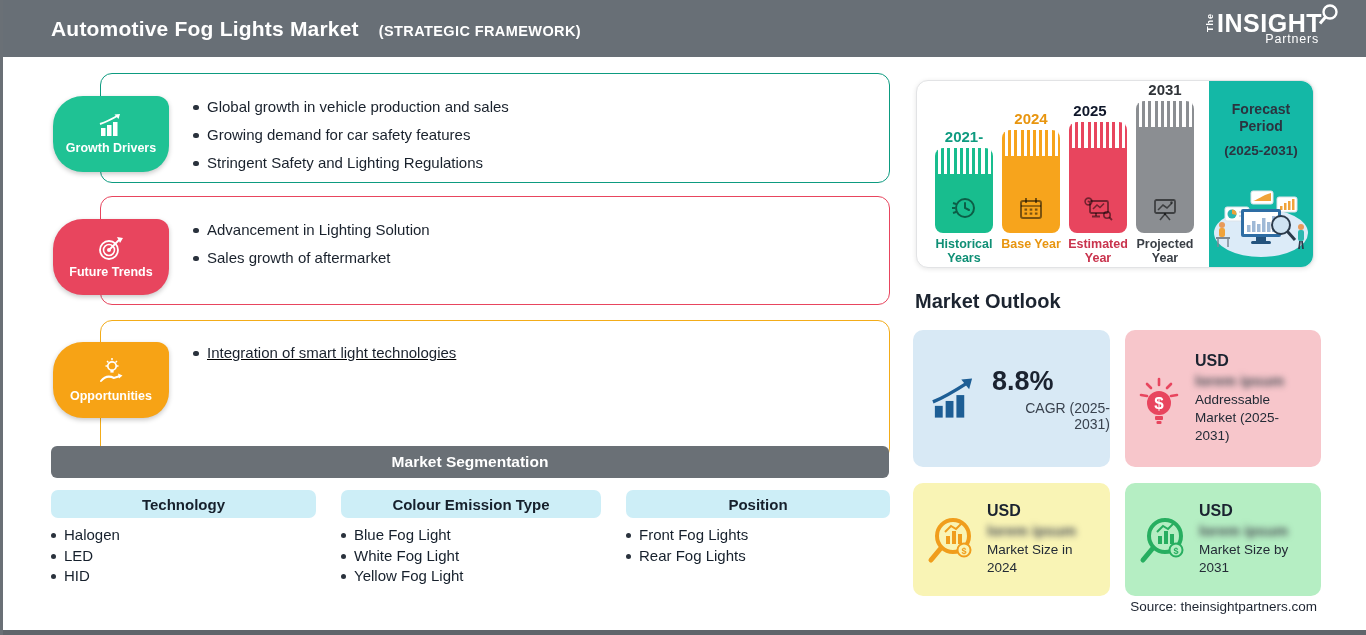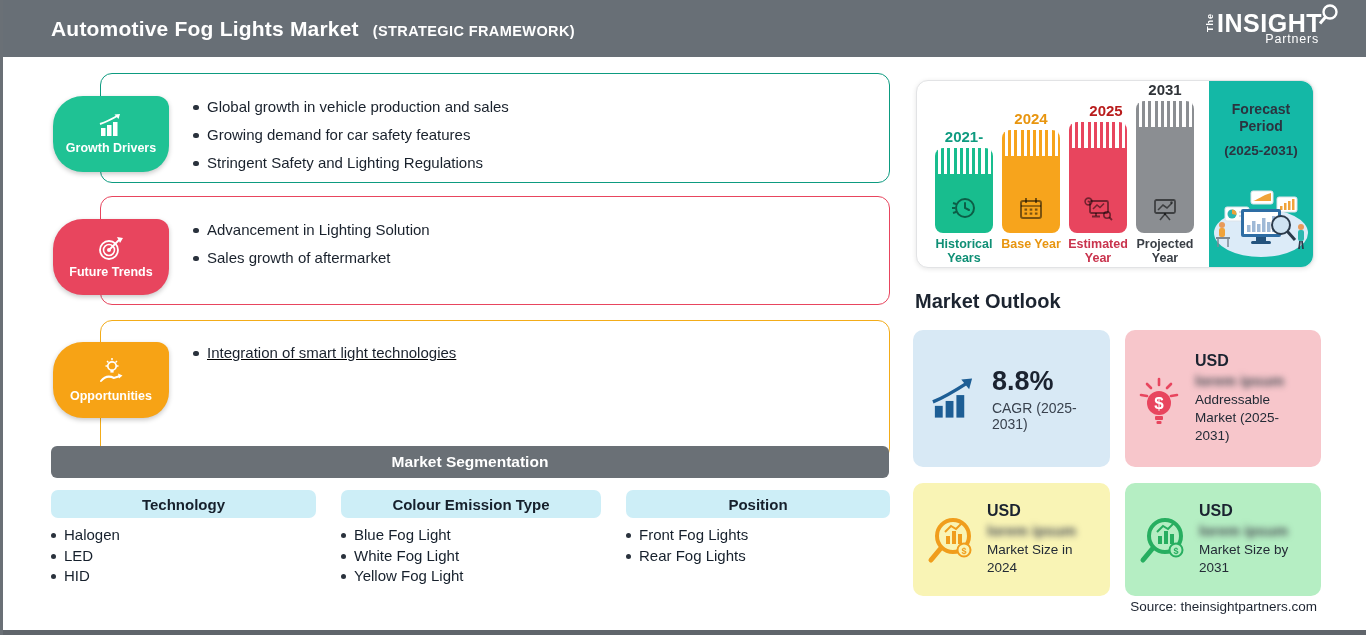--- a/index.html
+++ b/index.html
@@ -16,7 +16,7 @@
     background:#686f76; display:flex; align-items:center; justify-content:space-between;
     padding:0 30px 0 48px;
   }
-  .title-wrap { display:flex; align-items:baseline; gap:14px; color:#fff; }
+  .title-wrap { display:flex; align-items:baseline; gap:20px; color:#fff; }
   .title-main { font-size:21px; font-weight:bold; letter-spacing:.2px; }
   .title-sub  { font-size:14.5px; font-weight:600; letter-spacing:.4px; }
   .logo { display:flex; align-items:flex-end; color:#fff; gap:2px; }

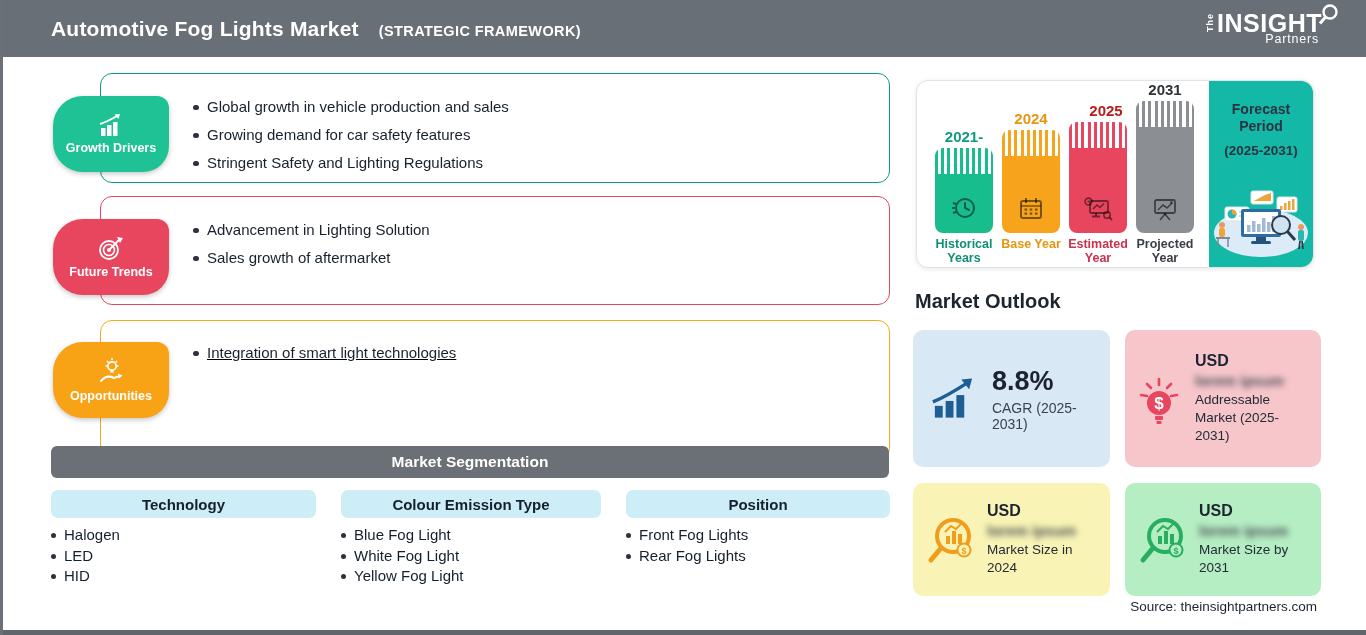--- a/index.html
+++ b/index.html
@@ -250,7 +250,7 @@
       </div>
       <div class="tl-lbl" style="left:63px; color:#e8950f;">Base Year</div>
 
-      <div class="tl-year" style="left:138px; top:21px; color:#b91c1c;">2025</div>
+      <div class="tl-year" style="left:122px; top:21px; color:#0f172a;">2025</div>
       <div class="tl-bar" style="--c:#e8455e; left:136px; top:41px; height:111px;">
         <div class="stripes"></div>
         <div class="solid">

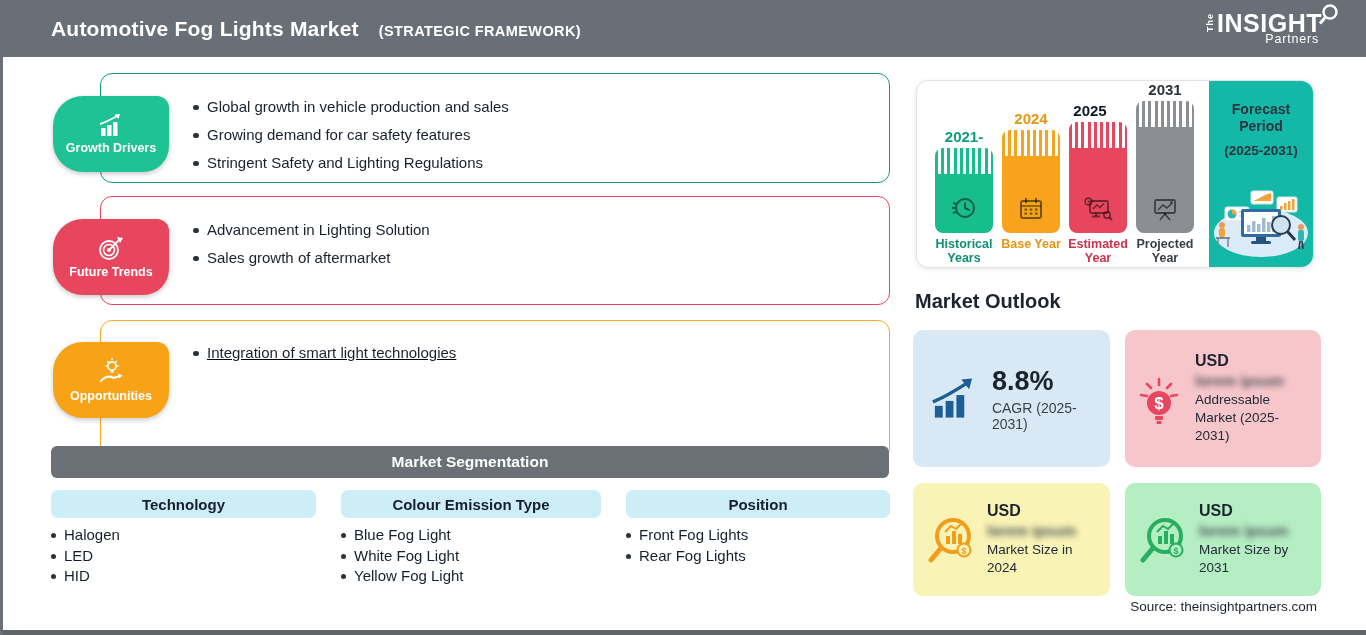--- a/index.html
+++ b/index.html
@@ -92,7 +92,7 @@
   #mo-card-2 { left:910px;  top:483px; width:197px; height:113px; background:#f9f4b5; padding-left:10px; gap:8px; }
   #mo-card-3 { left:1122px; top:483px; width:196px; height:113px; background:#b5eec3; padding-left:10px; gap:8px; }
   .mo-big { font-size:27px; font-weight:bold; color:#1b2330; line-height:30px; }
-  .mo-sub { font-size:14px; color:#39424e; margin-top:4px; }
+  .mo-sub { font-size:14px; color:#39424e; margin-top:4px;text-align:right; }
   .mo-cur { font-size:16px; font-weight:bold; color:#1b2330; }
   .mo-blur { font-size:15px; font-weight:bold; color:#4a4f56; filter:blur(3px); display:block; margin:2px 0; }
   .mo-lbl { font-size:13.5px; color:#232b36; line-height:18px; width:108px; }

